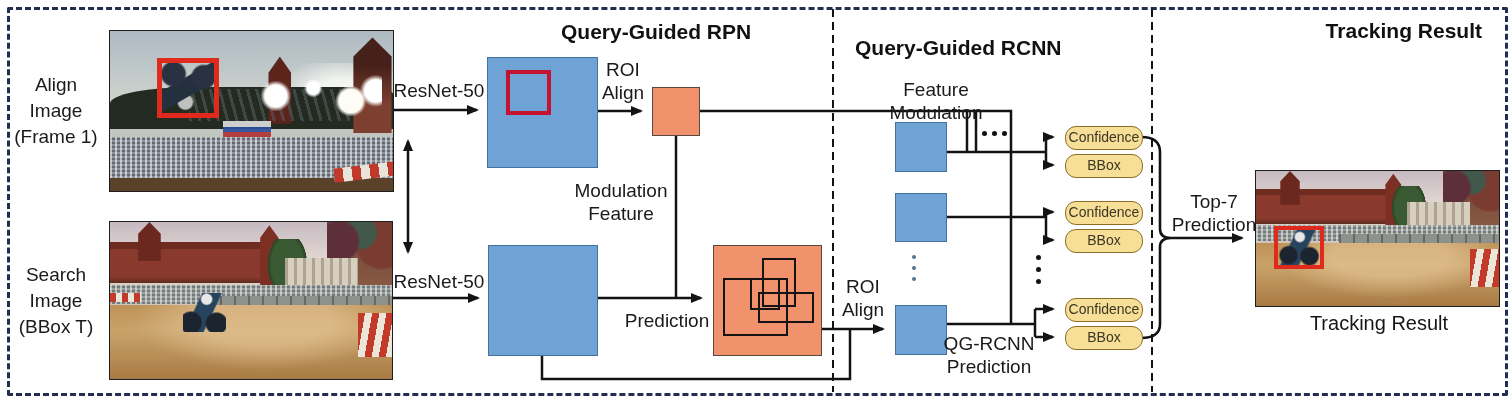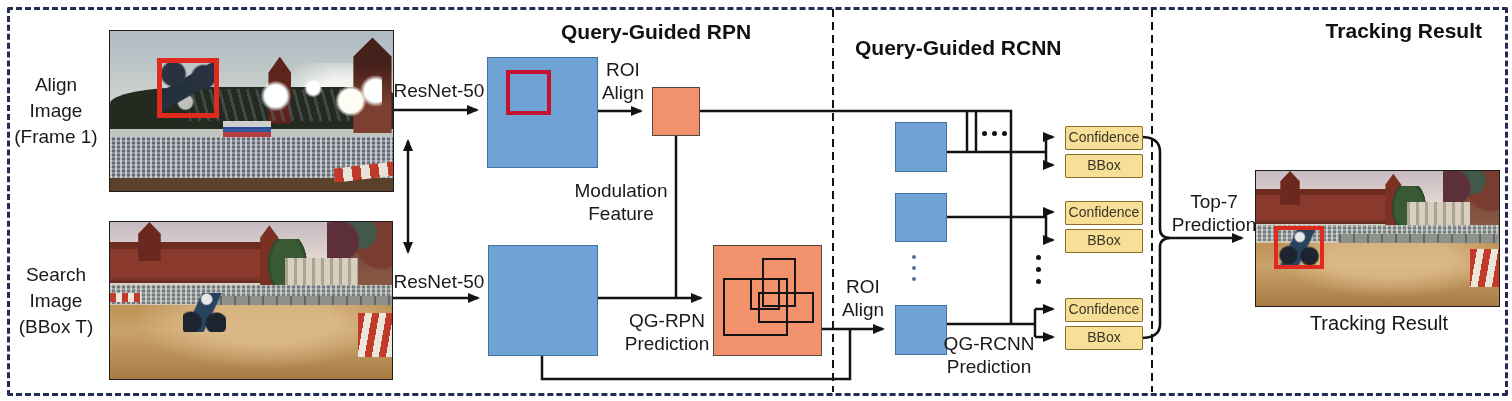--- a/index.html
+++ b/index.html
@@ -228,6 +228,7 @@
     <div>Align</div>
   </div>
 
+  <div class="lbl" style="left:856px;top:78px;width:160px;">Feature Modulation</div>
   <div class="featbox" style="left:895px;top:122px;width:50px;height:48px;"></div>
   <div class="featbox" style="left:895px;top:193px;width:50px;height:47px;"></div>
   <div class="featbox" style="left:895px;top:305px;width:50px;height:48px;"></div>

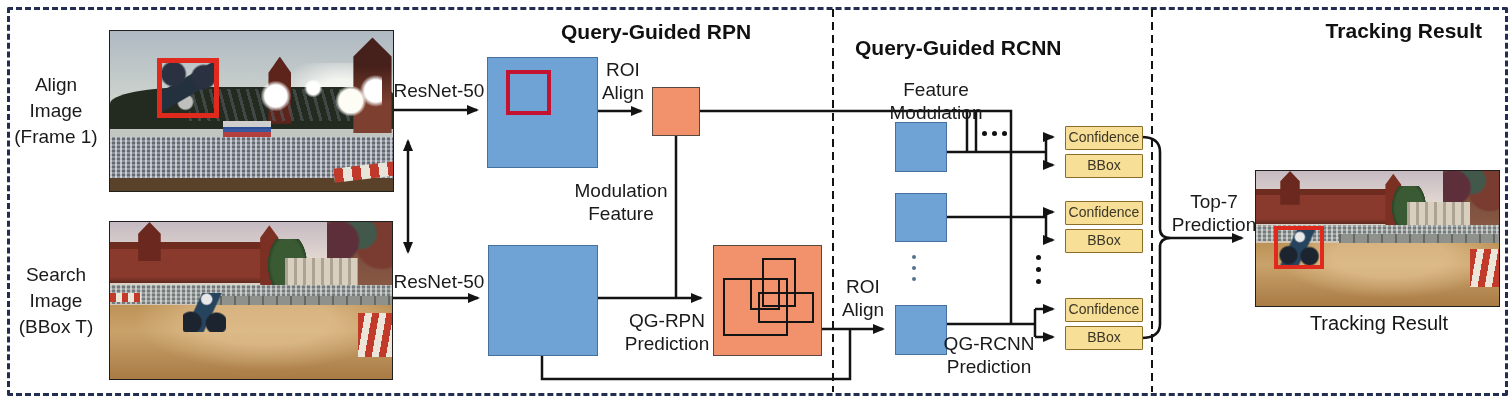--- a/index.html
+++ b/index.html
@@ -22,7 +22,7 @@
   .prop{position:absolute;border:2.5px solid #141414;}
   
   .outbox{position:absolute;z-index:2;width:76px;height:22px;background:#F7DF97;
-          border:1.5px solid #8a6d28;border-radius:1px;font-size:14px;color:#3c3626;
+          border:1.5px solid #8a6d28;border-radius:11px;font-size:14px;color:#3c3626;
           text-align:center;line-height:21px;}
   
   .dots-h{position:absolute;z-index:3;display:flex;gap:5px;}

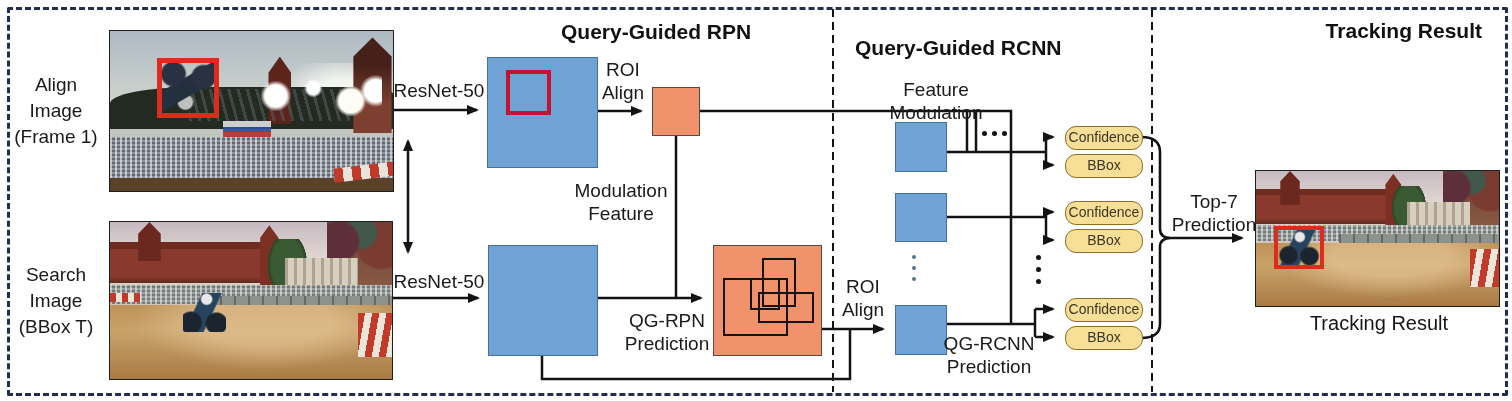--- a/index.html
+++ b/index.html
@@ -214,7 +214,6 @@
   </div>
   <div class="featbox" style="left:488px;top:245px;width:108px;height:109px;"></div>
   <div class="lbl" style="left:603px;top:309px;width:128px;">
-    <div>QG-RPN</div>
     <div>Prediction</div>
   </div>
   <div class="roibox" style="left:713px;top:245px;width:107px;height:109px;">

